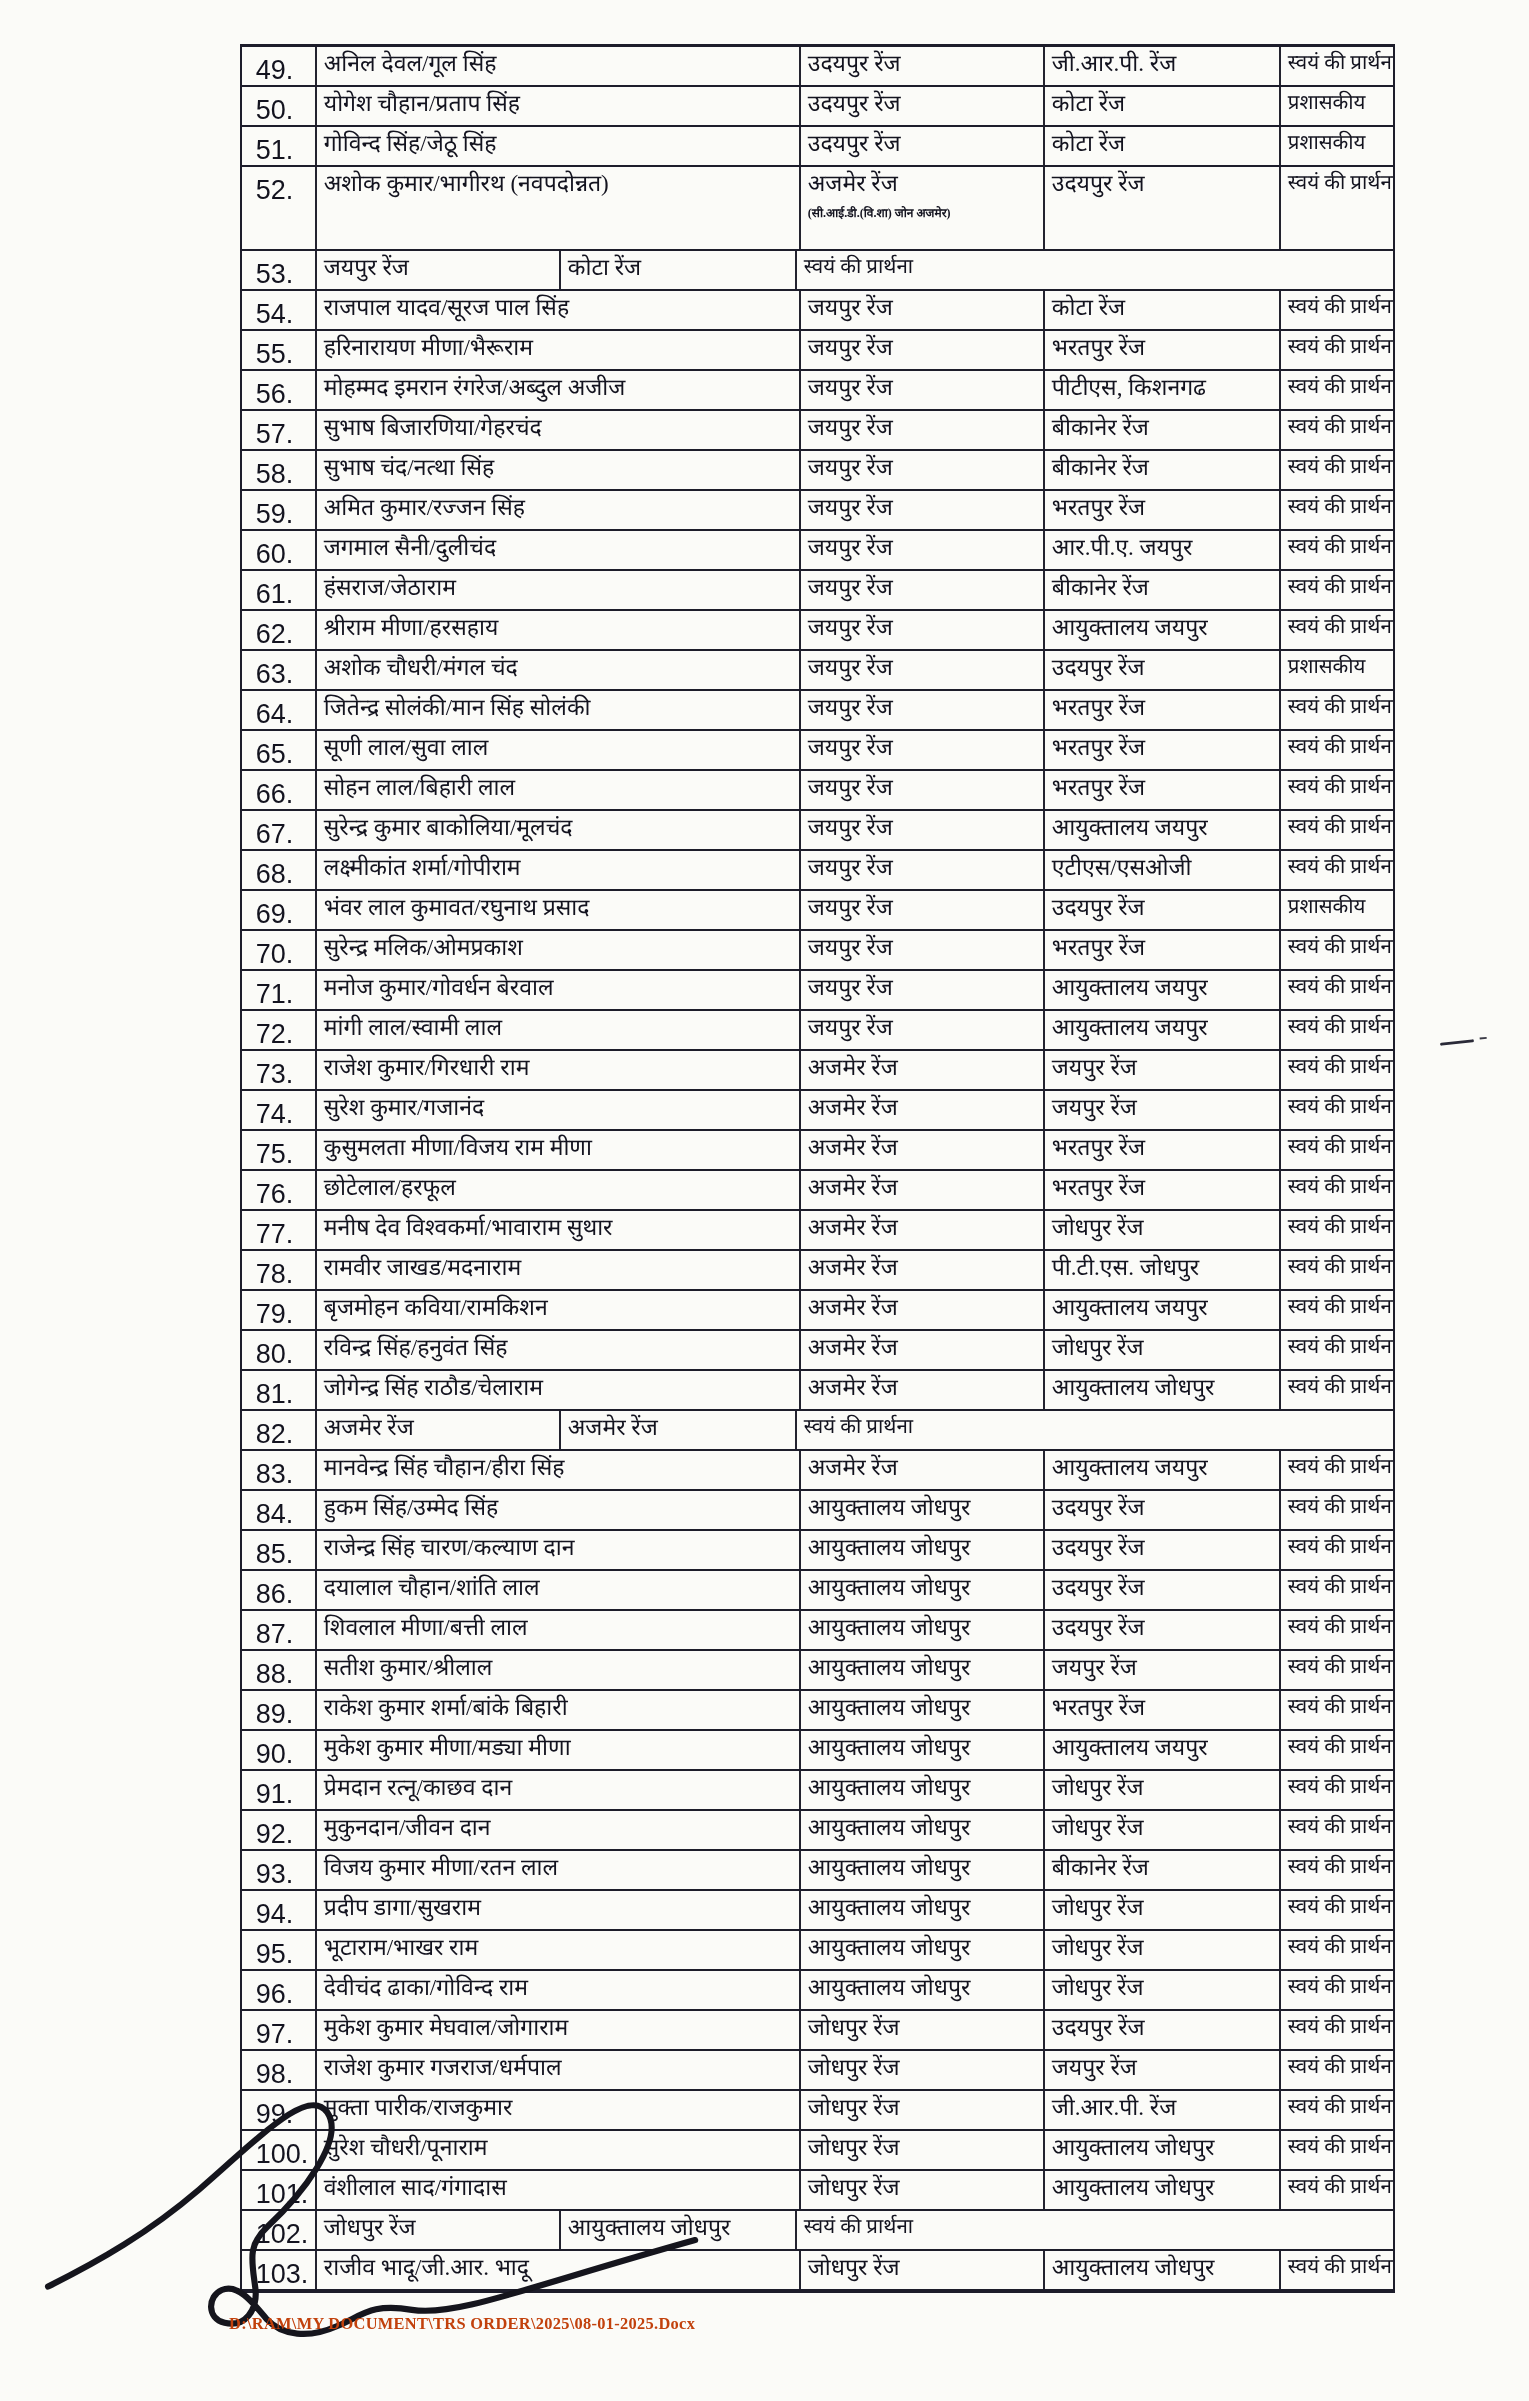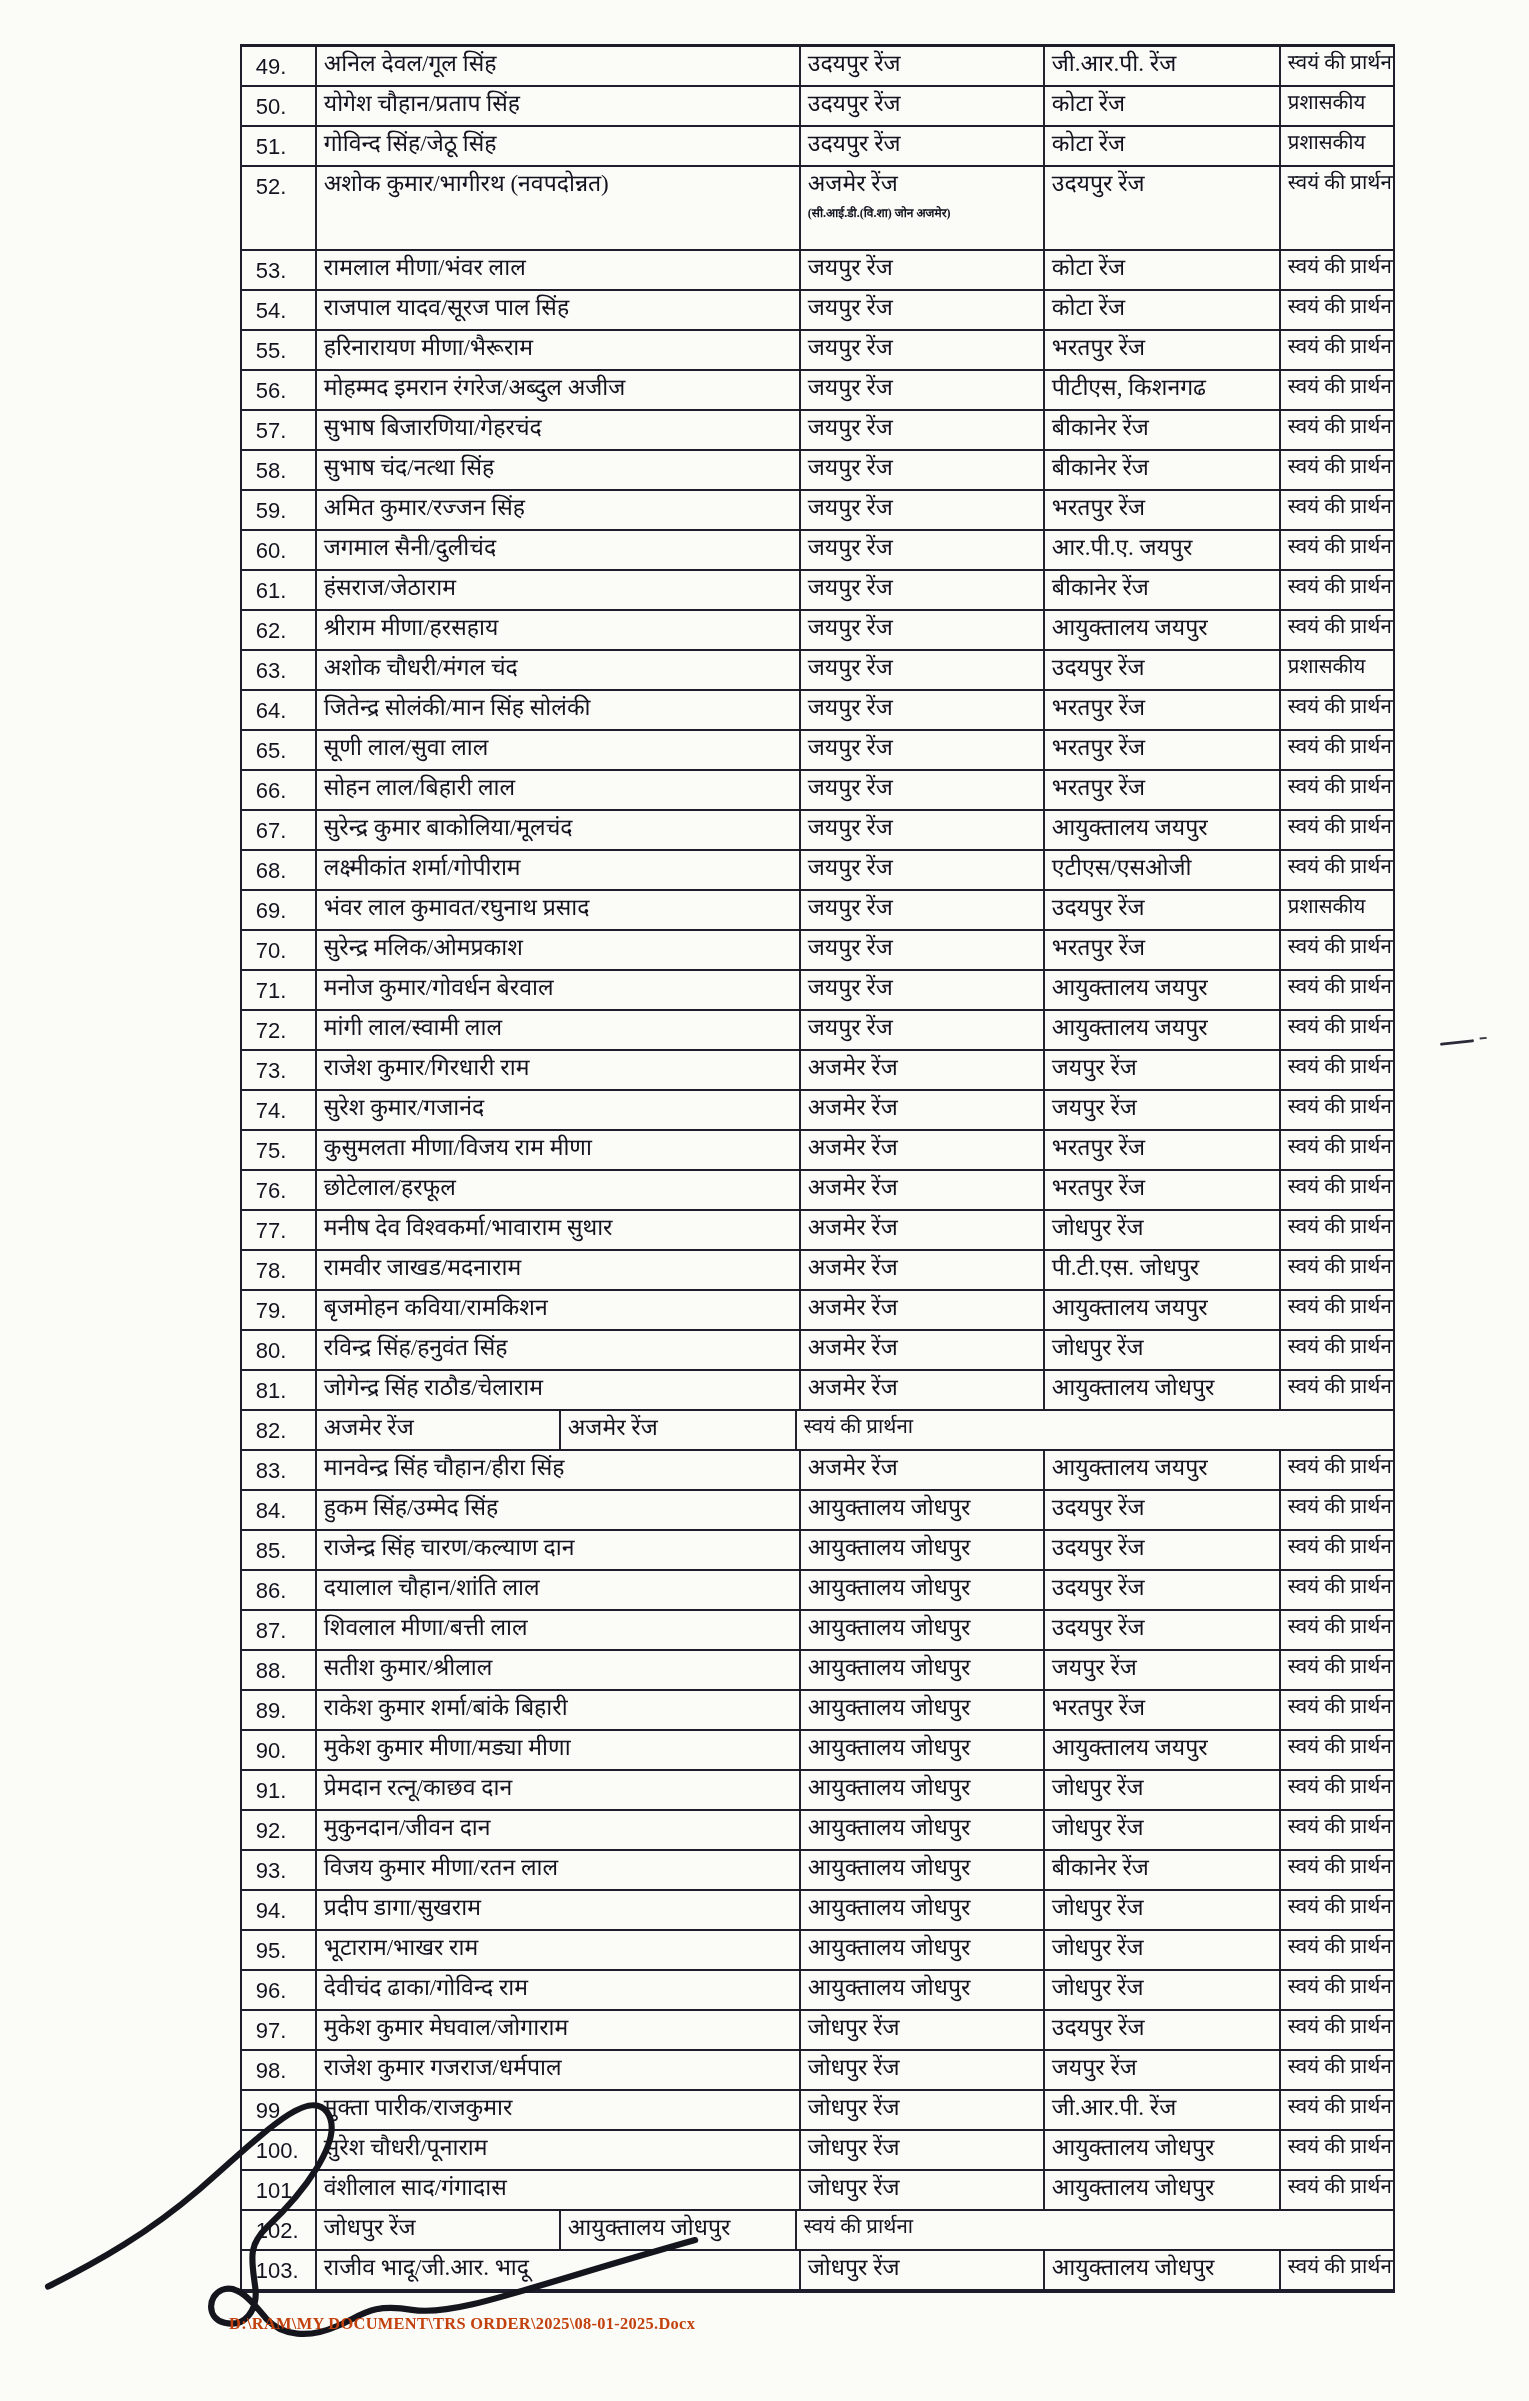--- a/index.html
+++ b/index.html
@@ -24,7 +24,7 @@
     font-size:23px;line-height:1.3;
     overflow:hidden;white-space:nowrap;
   }
-  .c-sno{width:75px;font-family:"Liberation Sans","DejaVu Sans",sans-serif;font-size:22px;padding-left:13.7px;padding-top:5.5px;}
+  .c-sno{width:75px;font-family:"Liberation Sans","DejaVu Sans",sans-serif;font-size:27px;padding-left:13.7px;padding-top:5.5px;}
   .c-name{width:484px;}
   .c-from{width:244px;}
   .c-to{width:236px;}

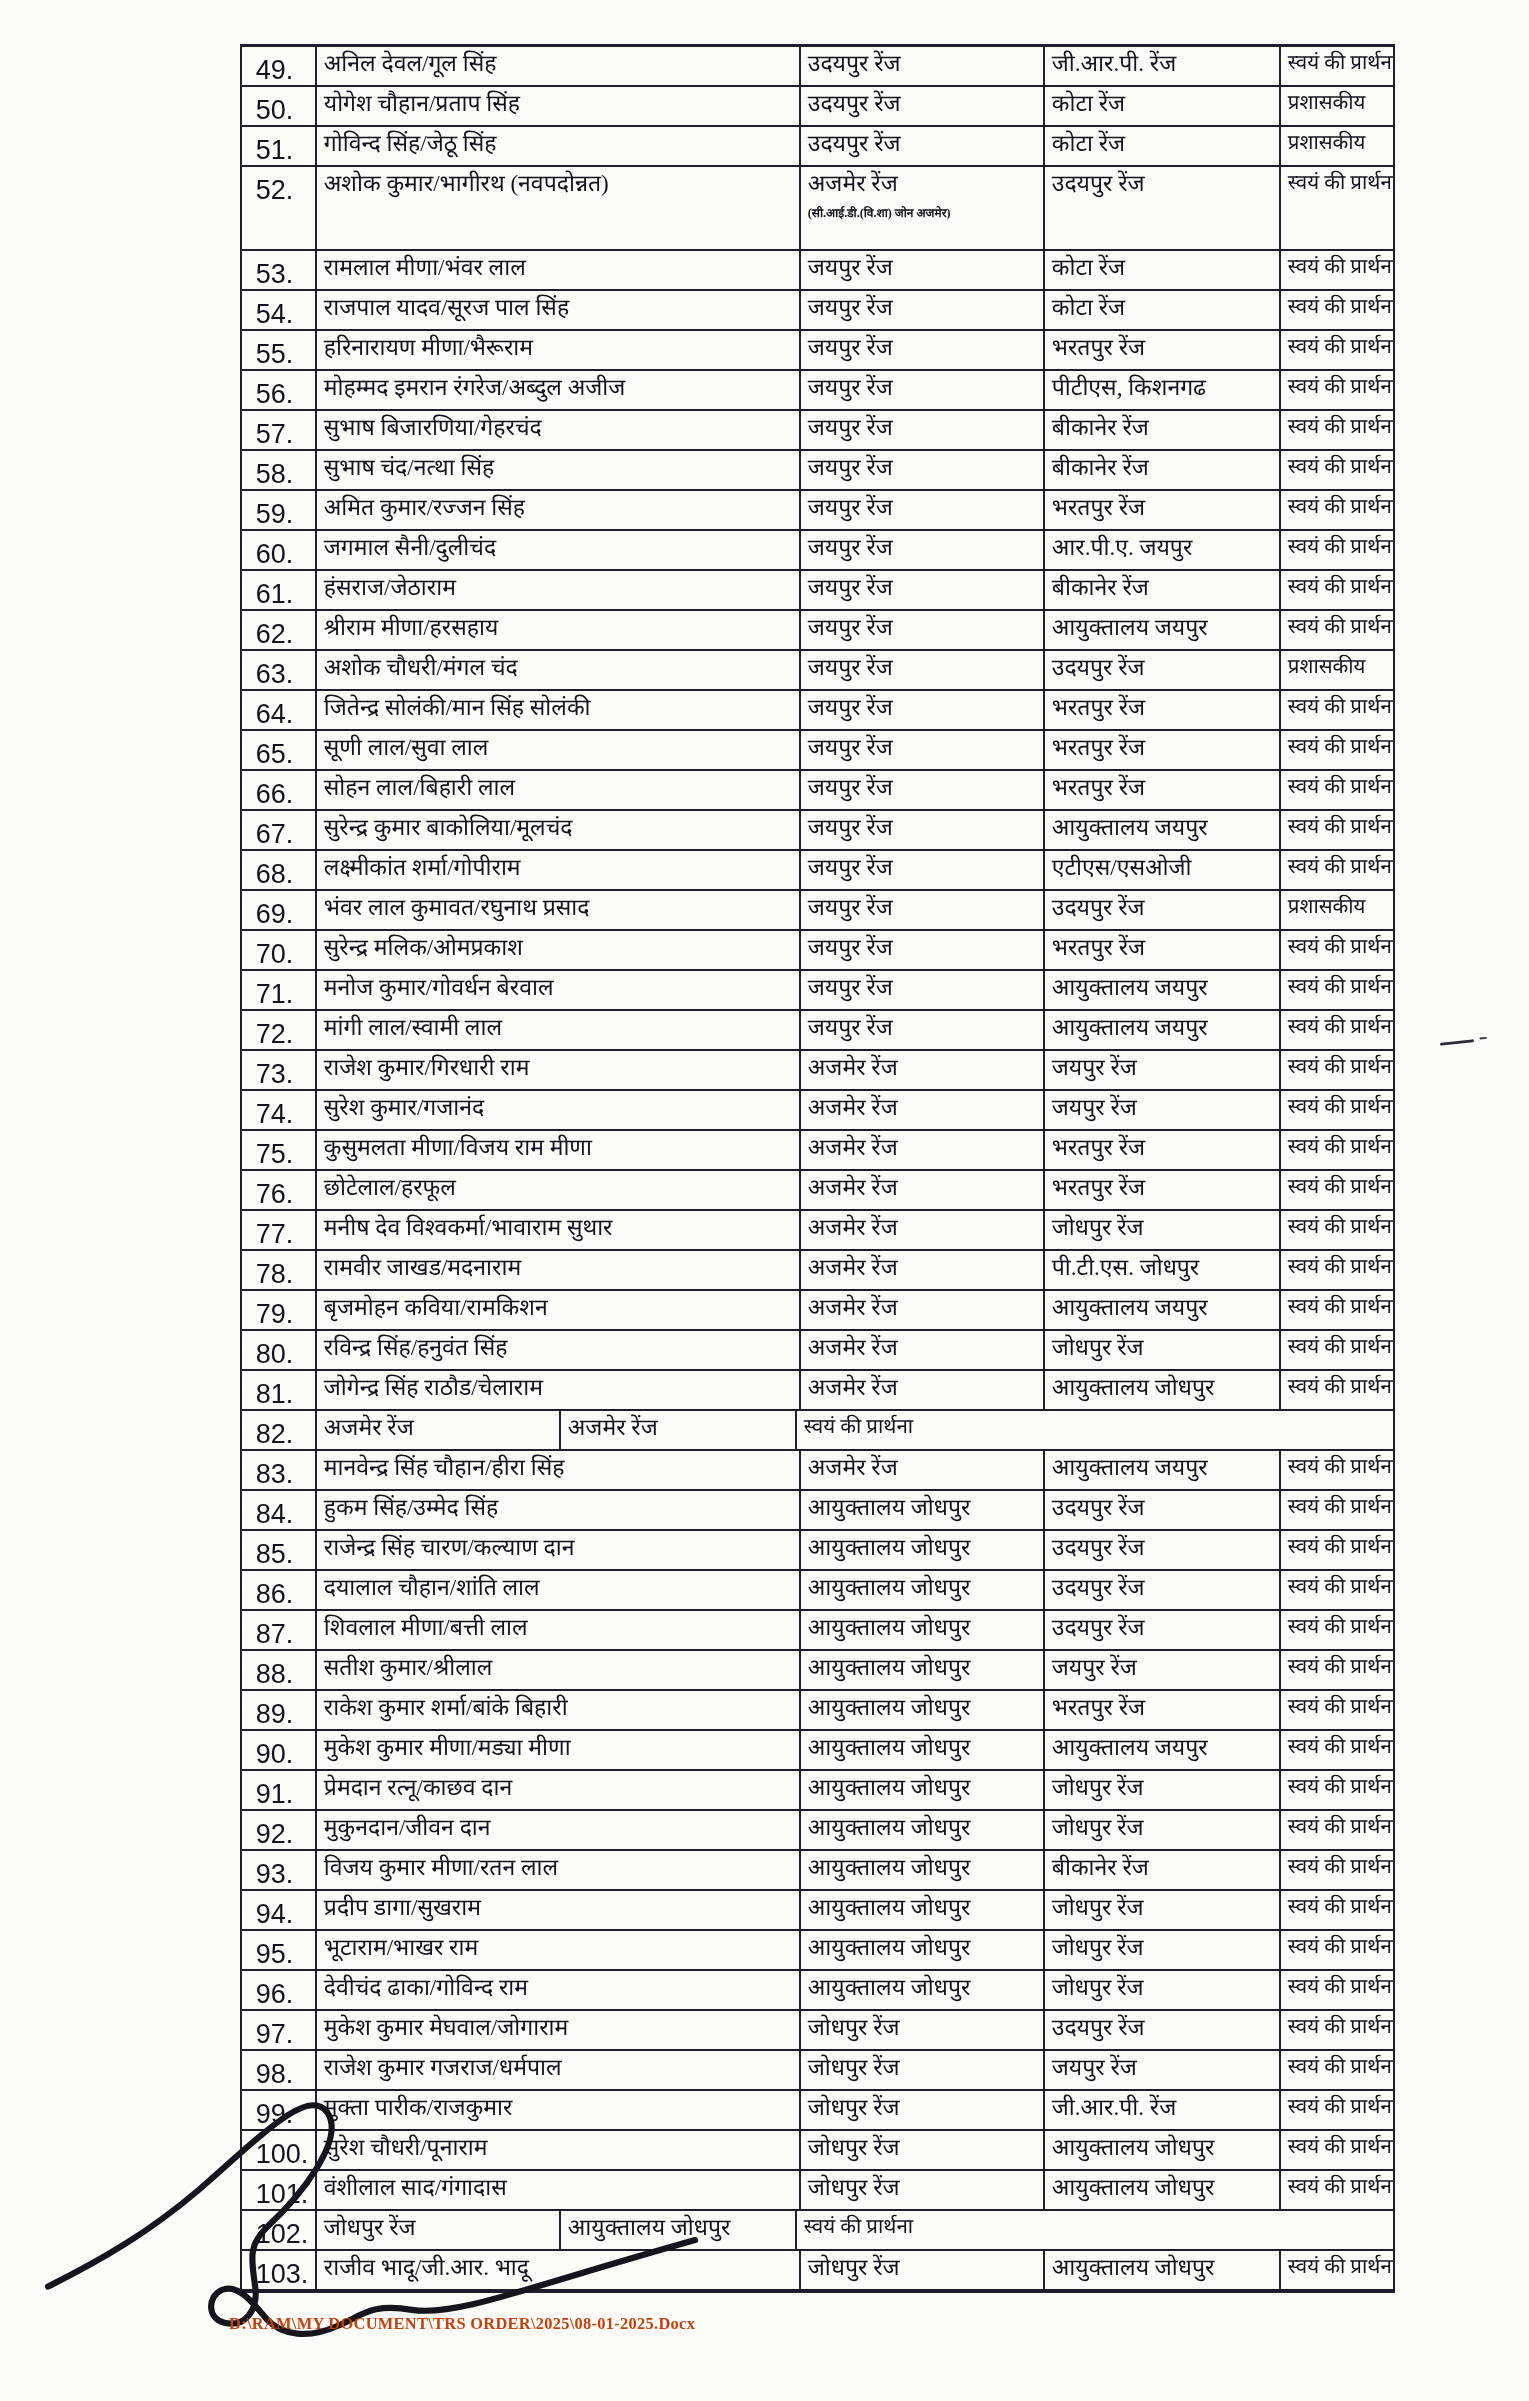--- a/index.html
+++ b/index.html
@@ -85,7 +85,6 @@
 
     <div class="row">
       <div class="cell c-sno">53.</div>
-      <div class="cell c-name"><span>रामलाल मीणा/भंवर लाल</span></div>
       <div class="cell c-from" style="white-space:normal;"><span>जयपुर रेंज</span></div>
       <div class="cell c-to">कोटा रेंज</div>
       <div class="cell c-reason">स्वयं की प्रार्थना</div>

